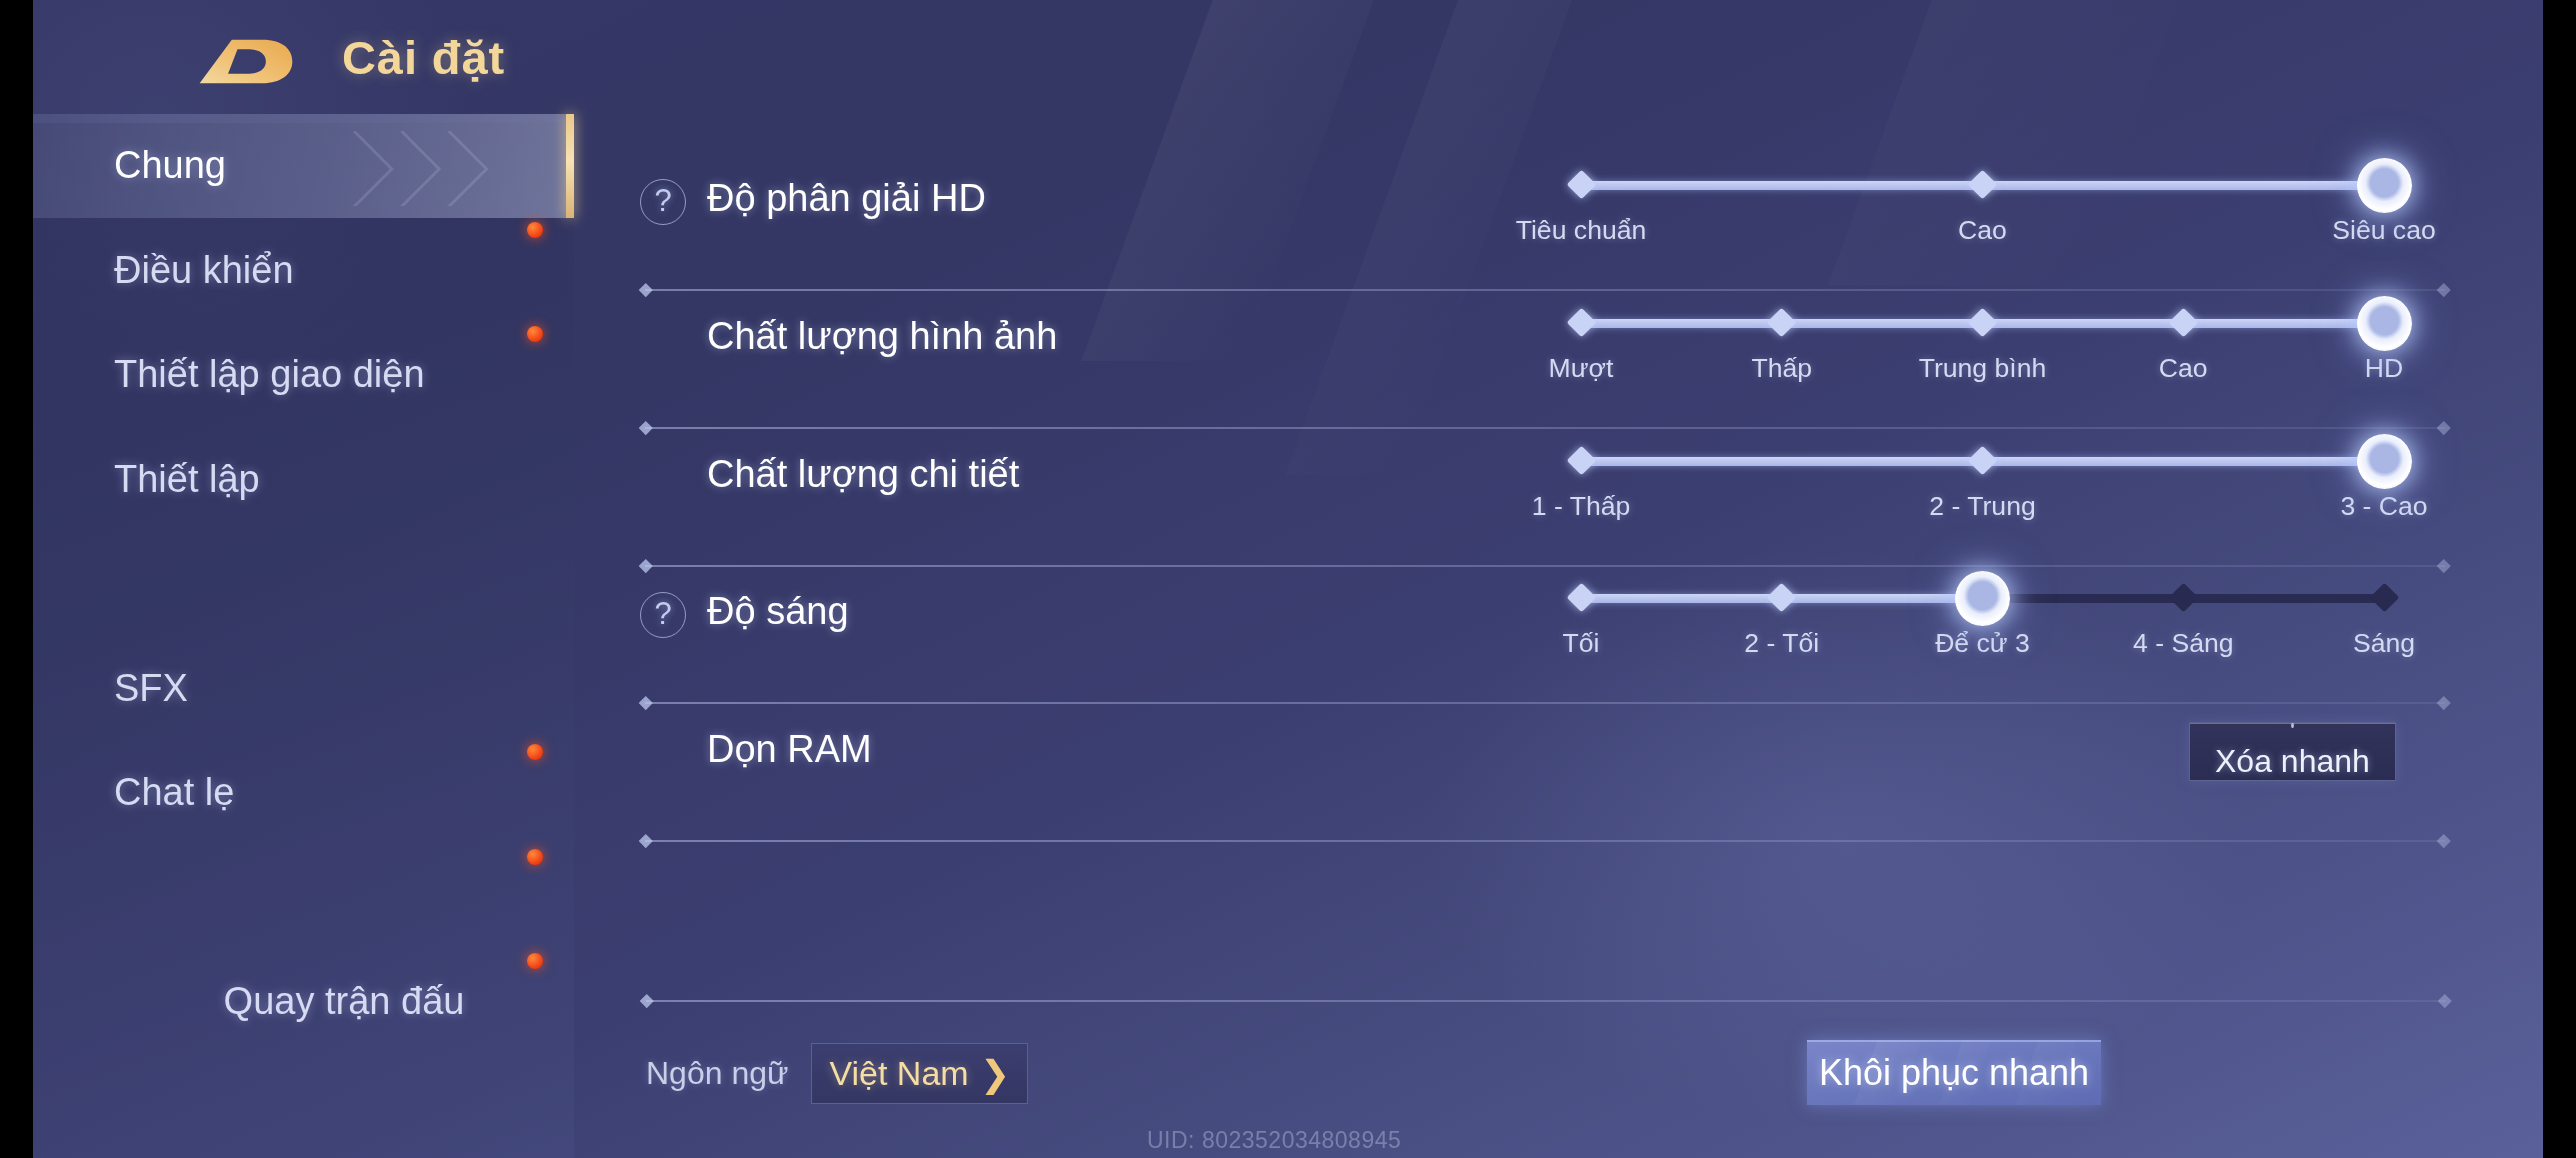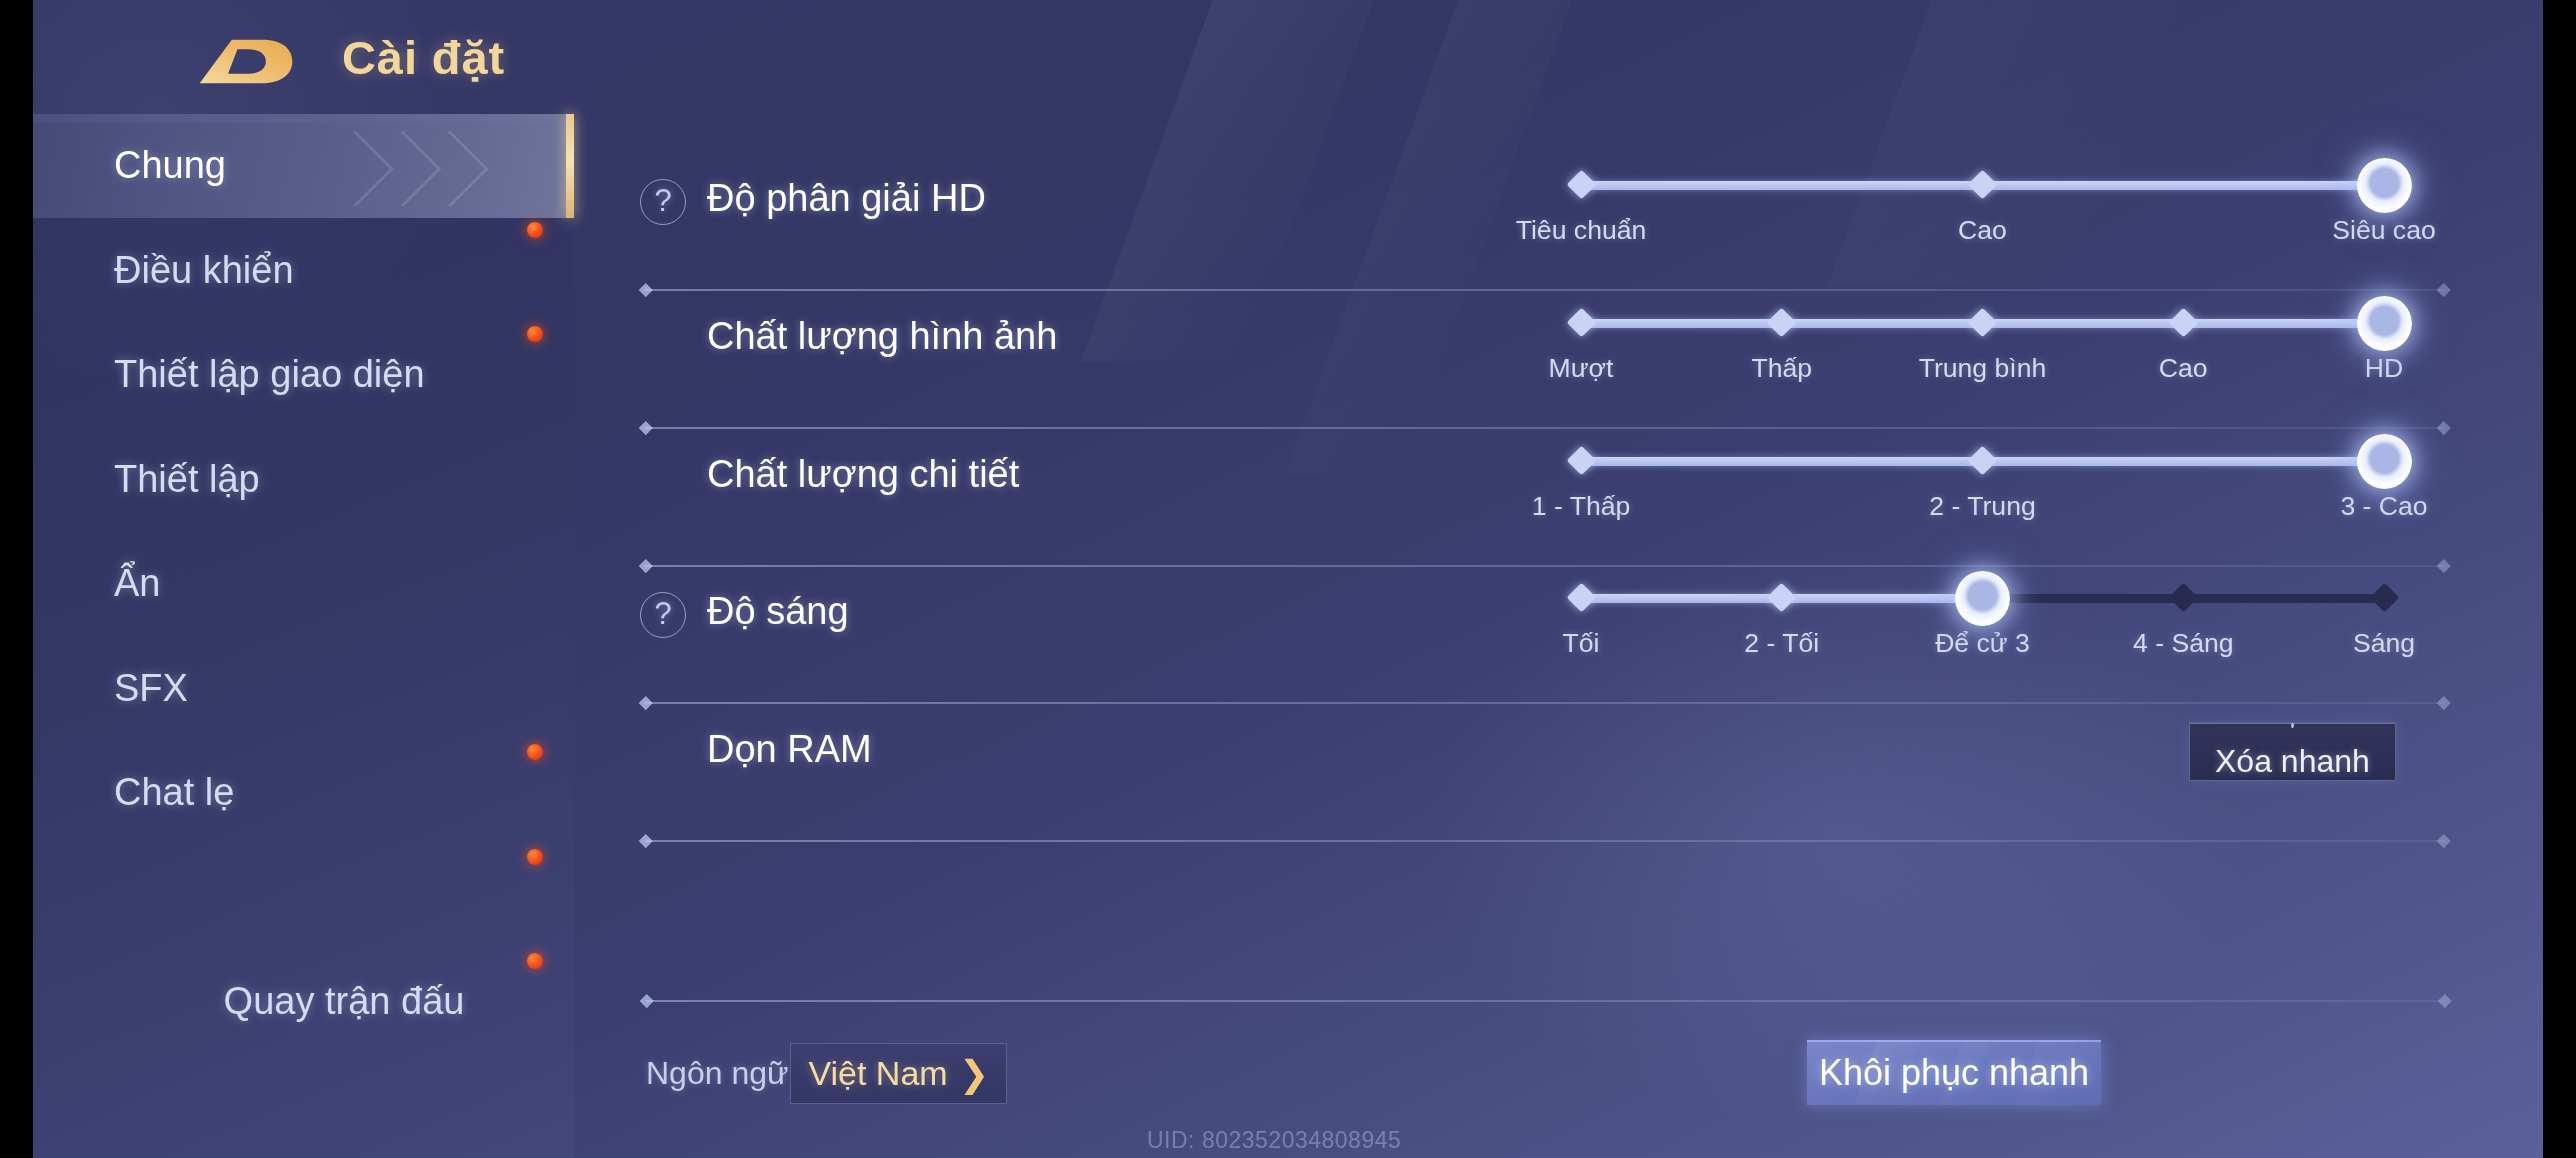--- a/index.html
+++ b/index.html
@@ -207,9 +207,6 @@
       <div class="badge-dot" style="left: 494px; top: 203px;"></div>
       <div class="side-item" style="top: 304px;">
         <span class="lbl">Thiết lập</span>
-      </div>
-      <div class="side-item" style="top: 408px;">
-        <span class="lbl">Ẩn</span>
       </div>
       <div class="side-item" style="top: 513px;">
         <span class="lbl">SFX</span>

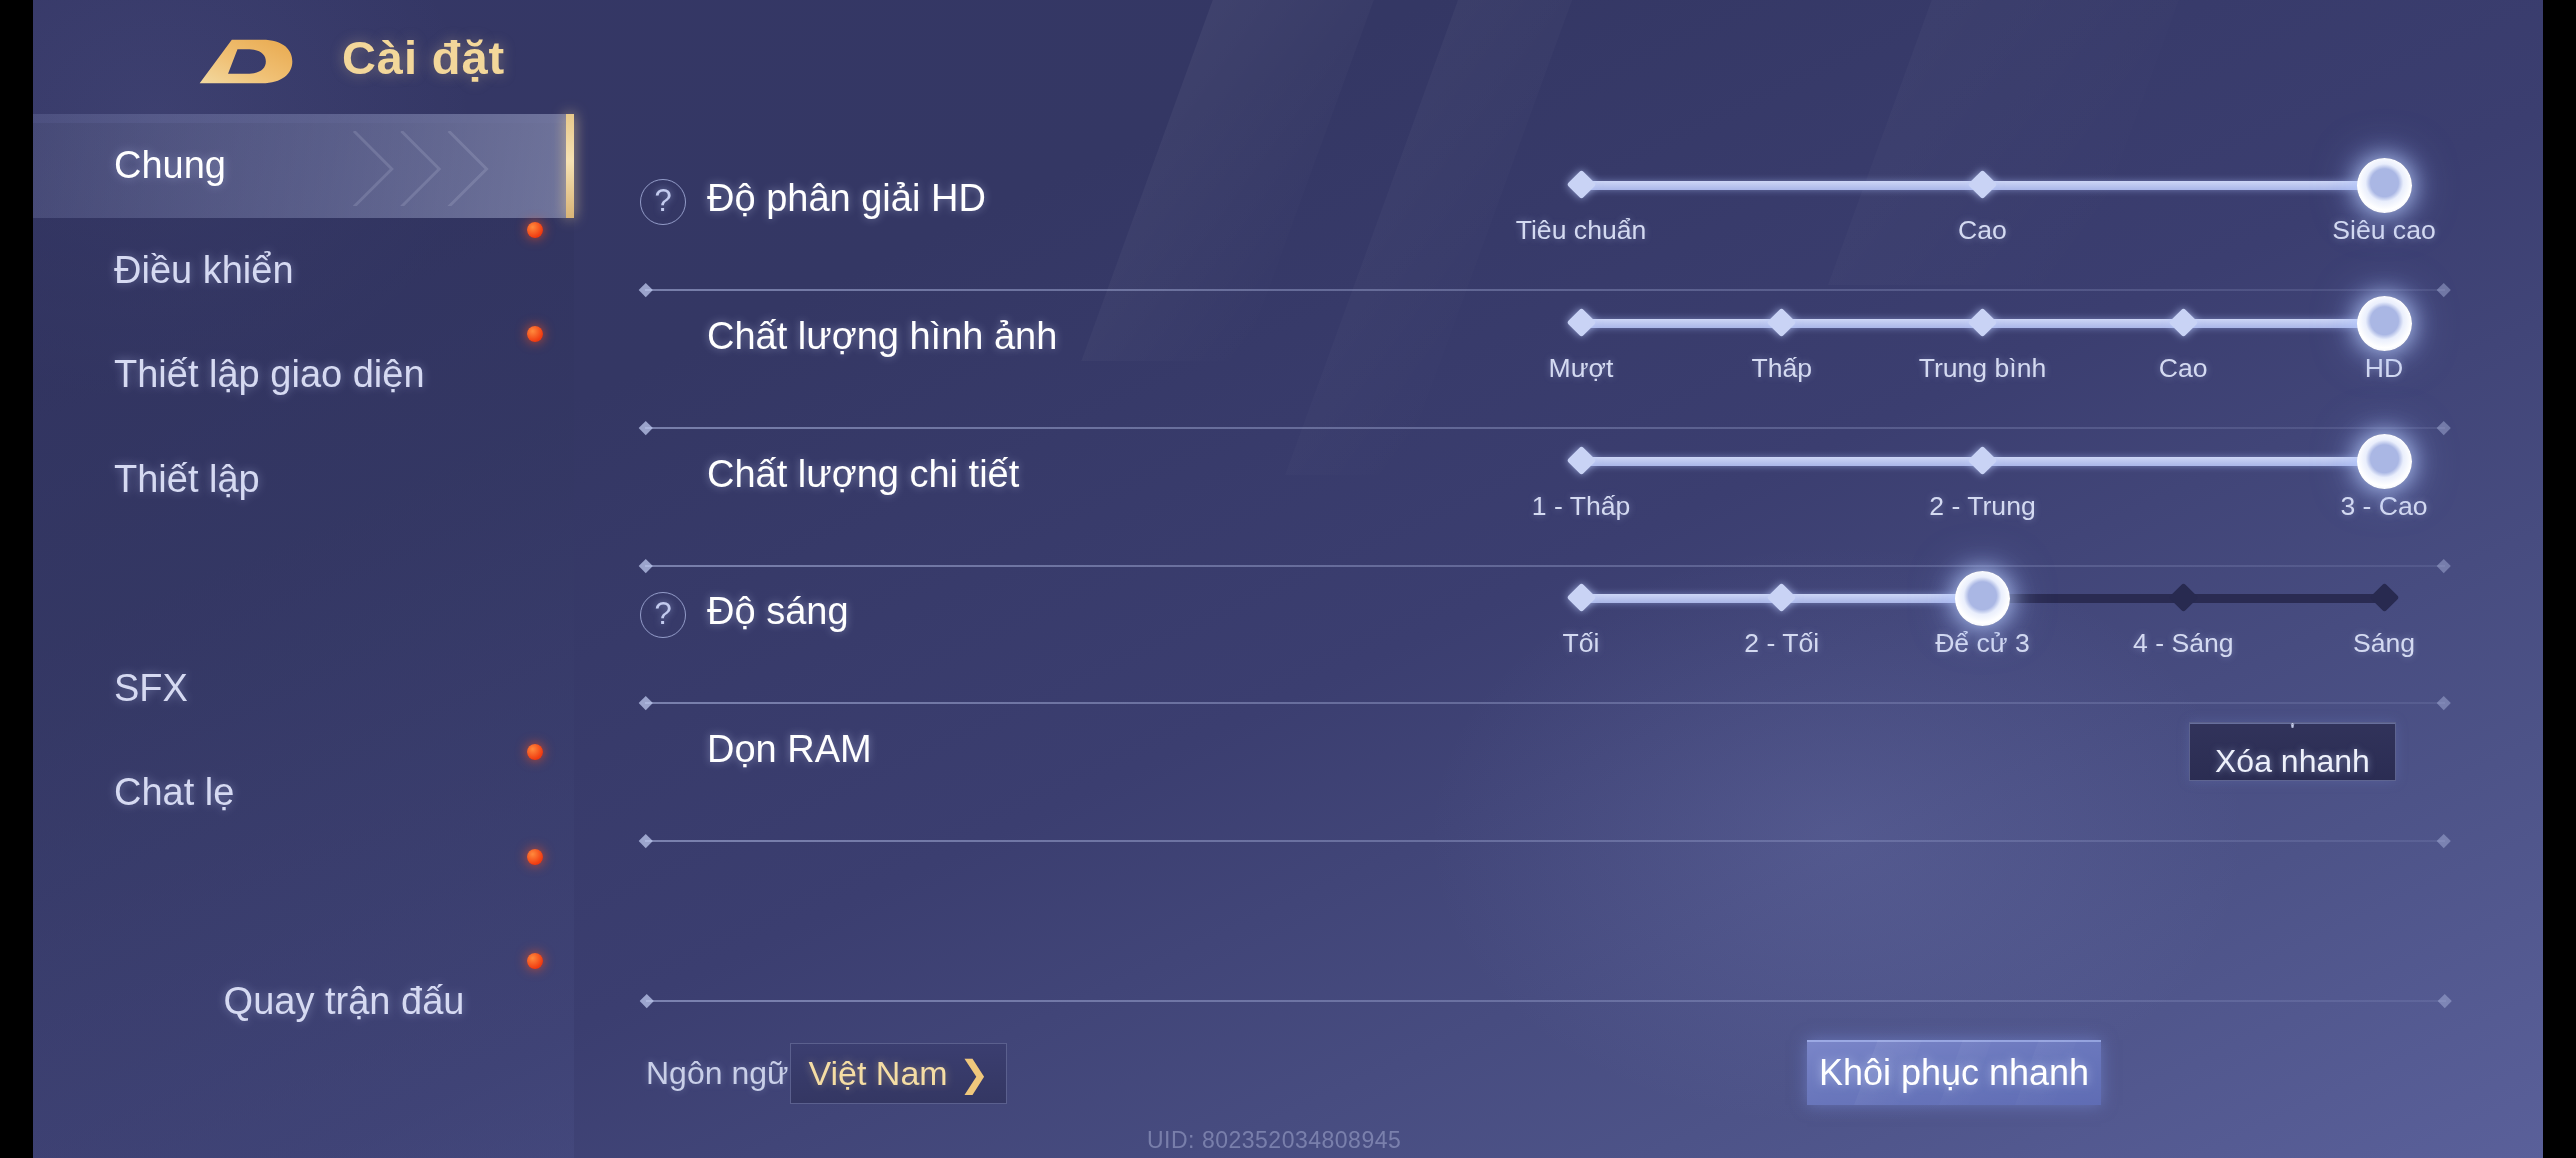--- a/index.html
+++ b/index.html
@@ -135,7 +135,7 @@
   .btn-clear .txt { font-size: 32px; color: #eef1fb; text-shadow: 0 0 7.6px rgba(200,215,255,0.5); }
   .trash-ico { width: 25px; height: 30px; display: block; }
 
-  .lang-row { position: absolute; display: flex; align-items: center; gap: 2px; }
+  .lang-row { position: absolute; display: flex; align-items: center; gap: 23px; }
   .lang-label { font-size: 32px; color: #c9cfe8; text-shadow: 0 0 7.6px rgba(190,200,245,0.35); }
   .lang-btn {
     display: flex; align-items: center; gap: 11.4px; padding: 0 17px; height: 61px;

